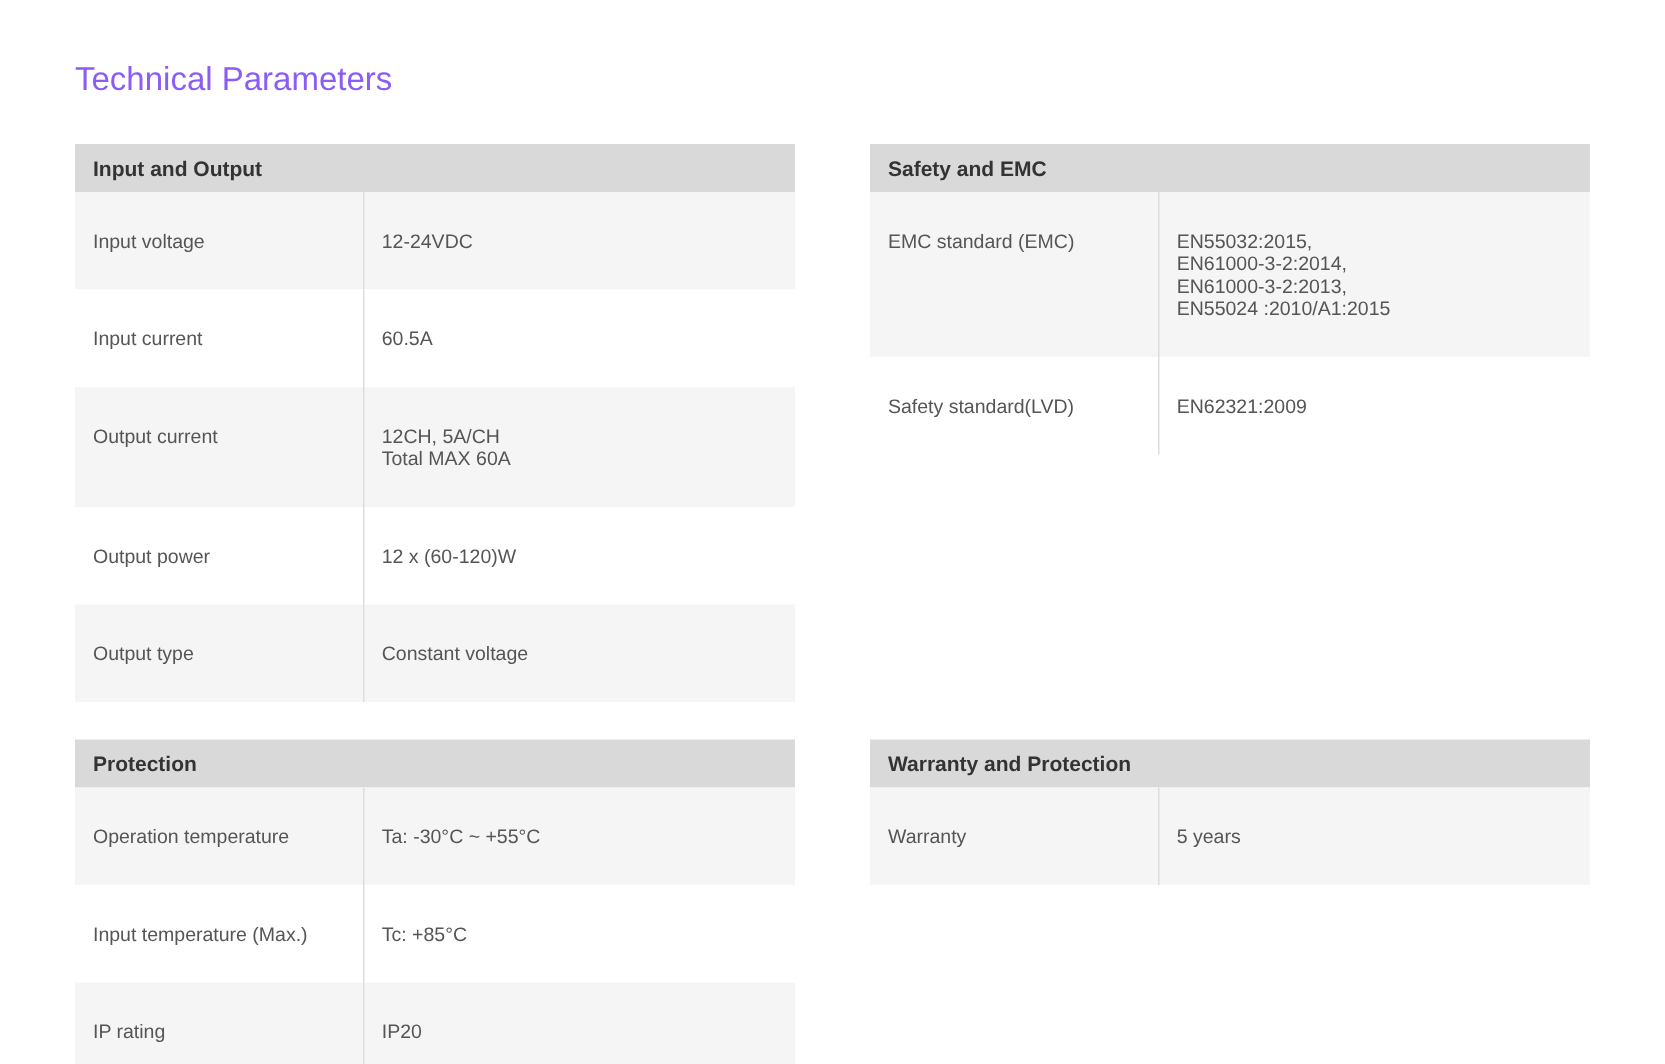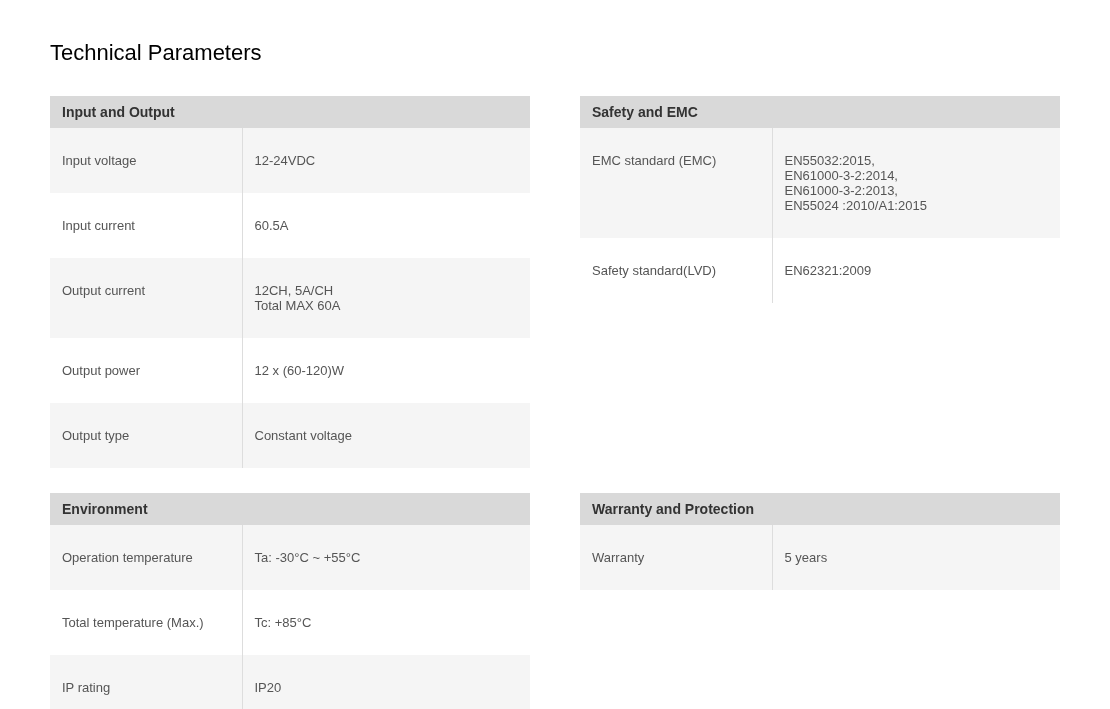--- a/index.html
+++ b/index.html
@@ -13,7 +13,7 @@
       padding: 40px 50px;
     }
     h1 {
-      color: #000000;
+      color: #8b5cf6;
       font-size: 22px;
       font-weight: normal;
       margin-bottom: 30px;

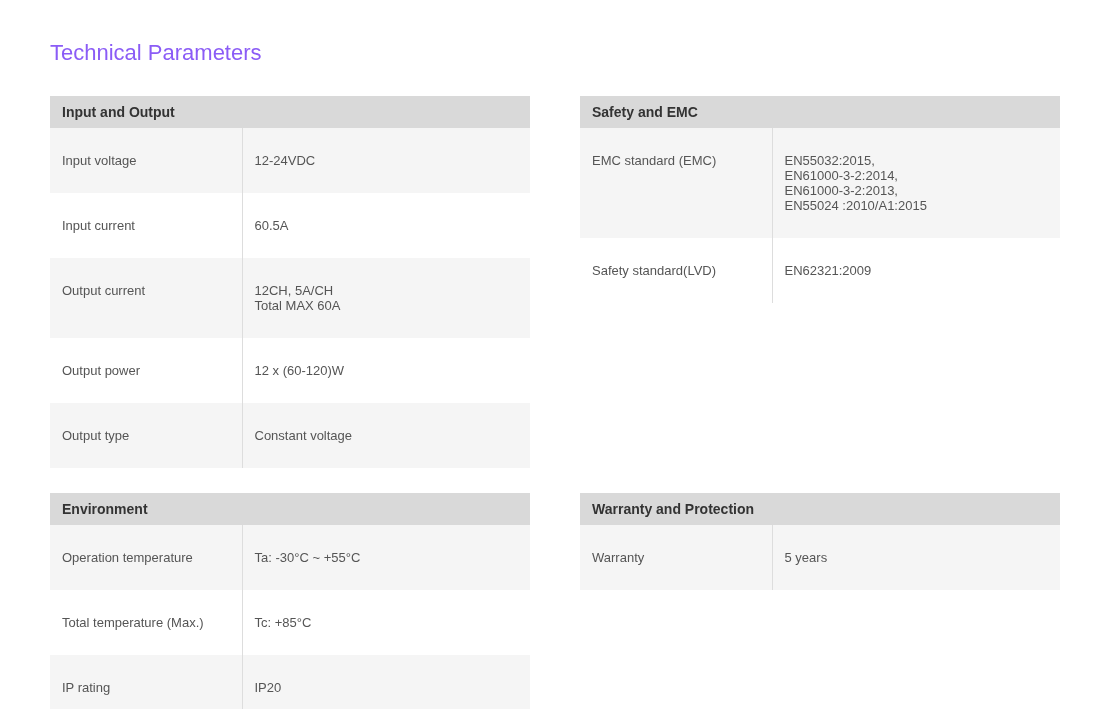--- a/index.html
+++ b/index.html
@@ -115,7 +115,7 @@
       <table class="param-table">
         <thead>
           <tr>
-            <th colspan="2">Environment</th>
+            <th colspan="2">Protection</th>
           </tr>
         </thead>
         <tbody>

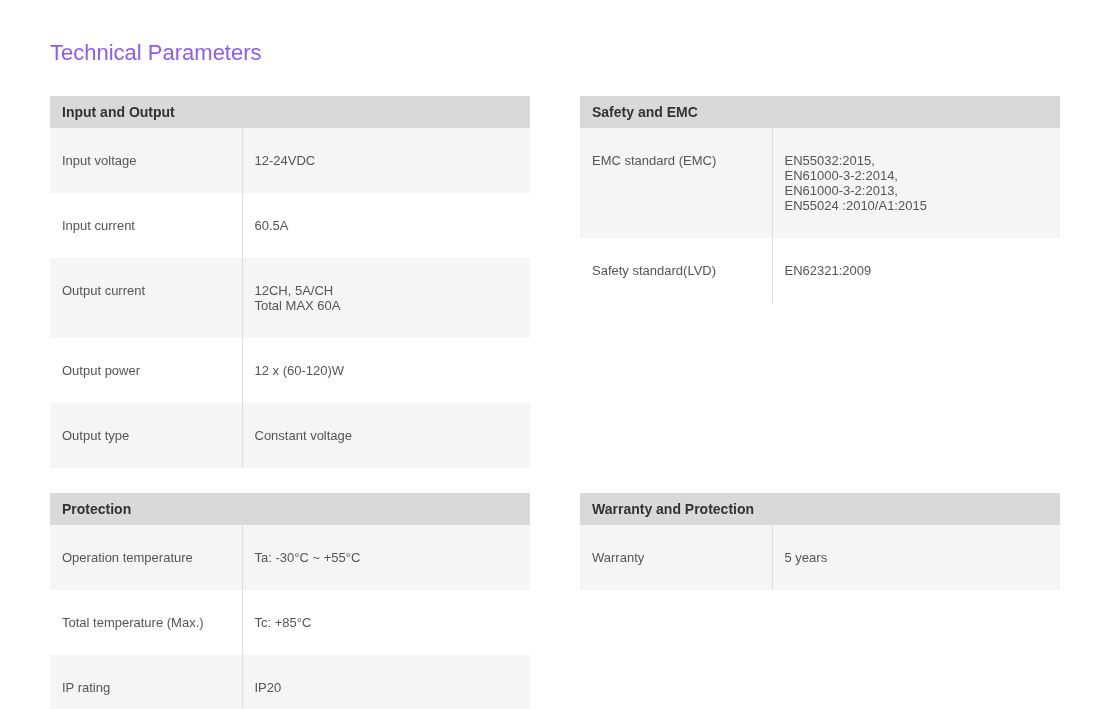--- a/index.html
+++ b/index.html
@@ -124,7 +124,7 @@
             <td>Ta: -30°C ~ +55°C</td>
           </tr>
           <tr>
-            <td>Total temperature (Max.)</td>
+            <td>Input temperature (Max.)</td>
             <td>Tc: +85°C</td>
           </tr>
           <tr>

